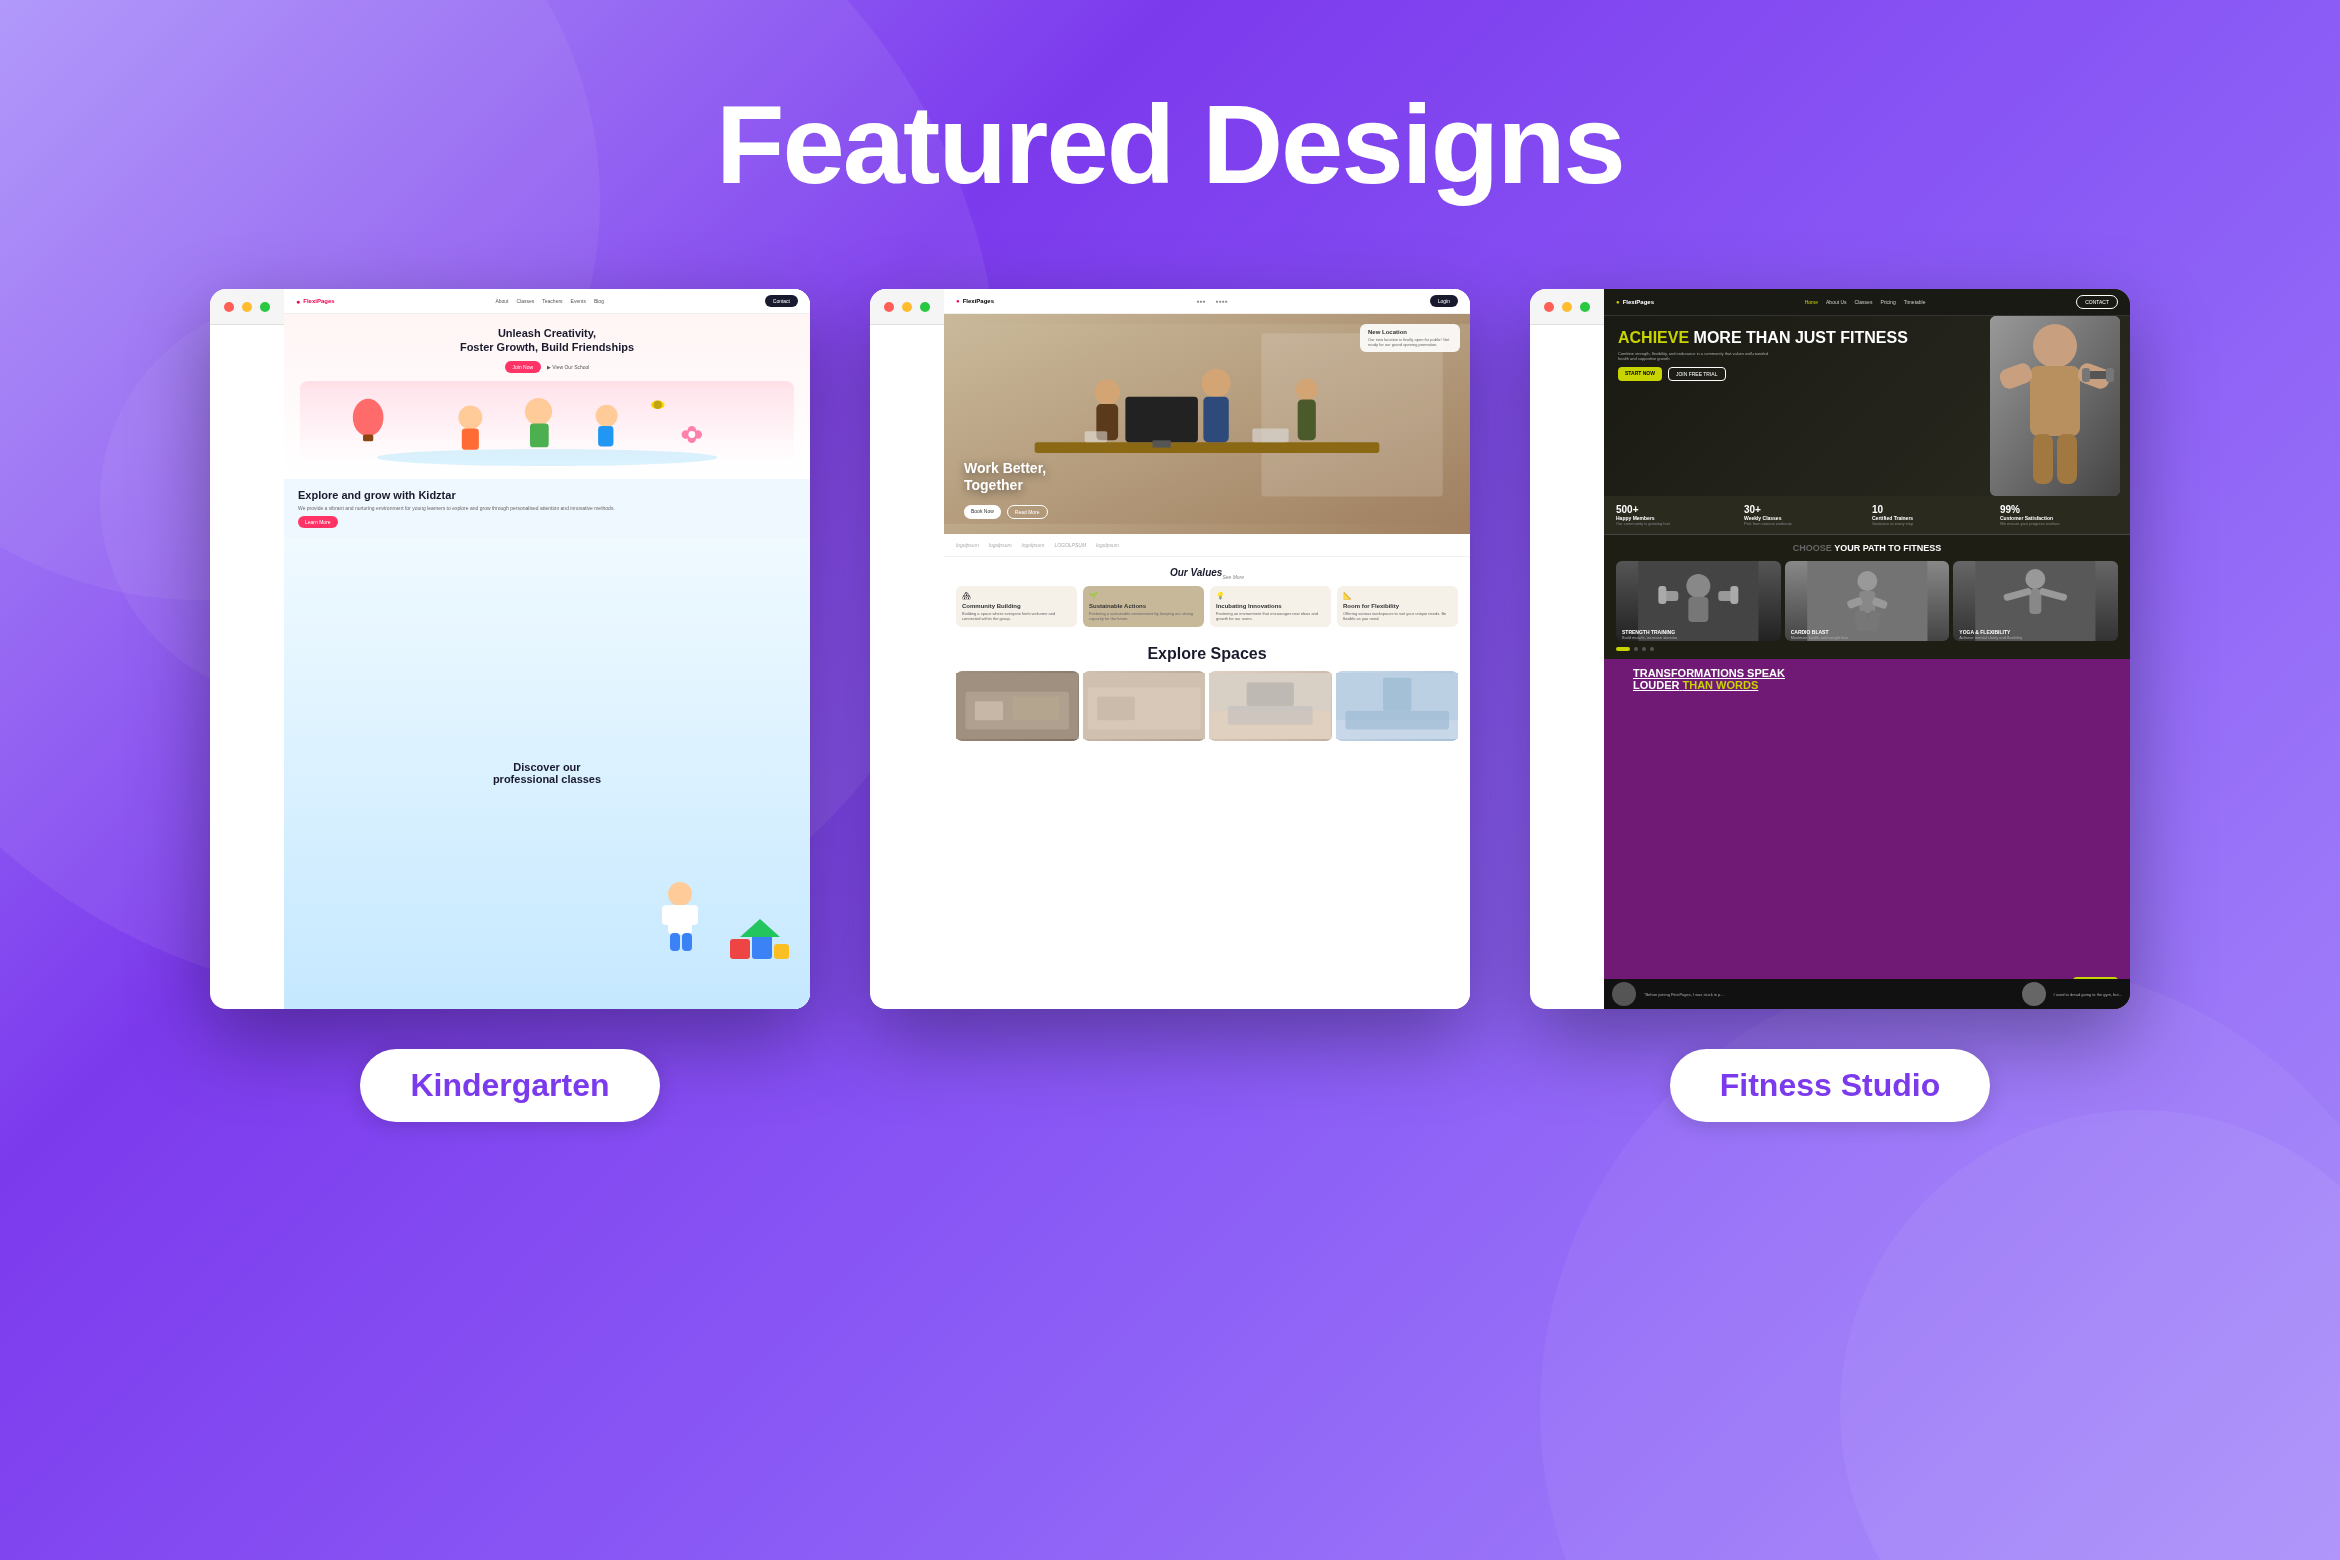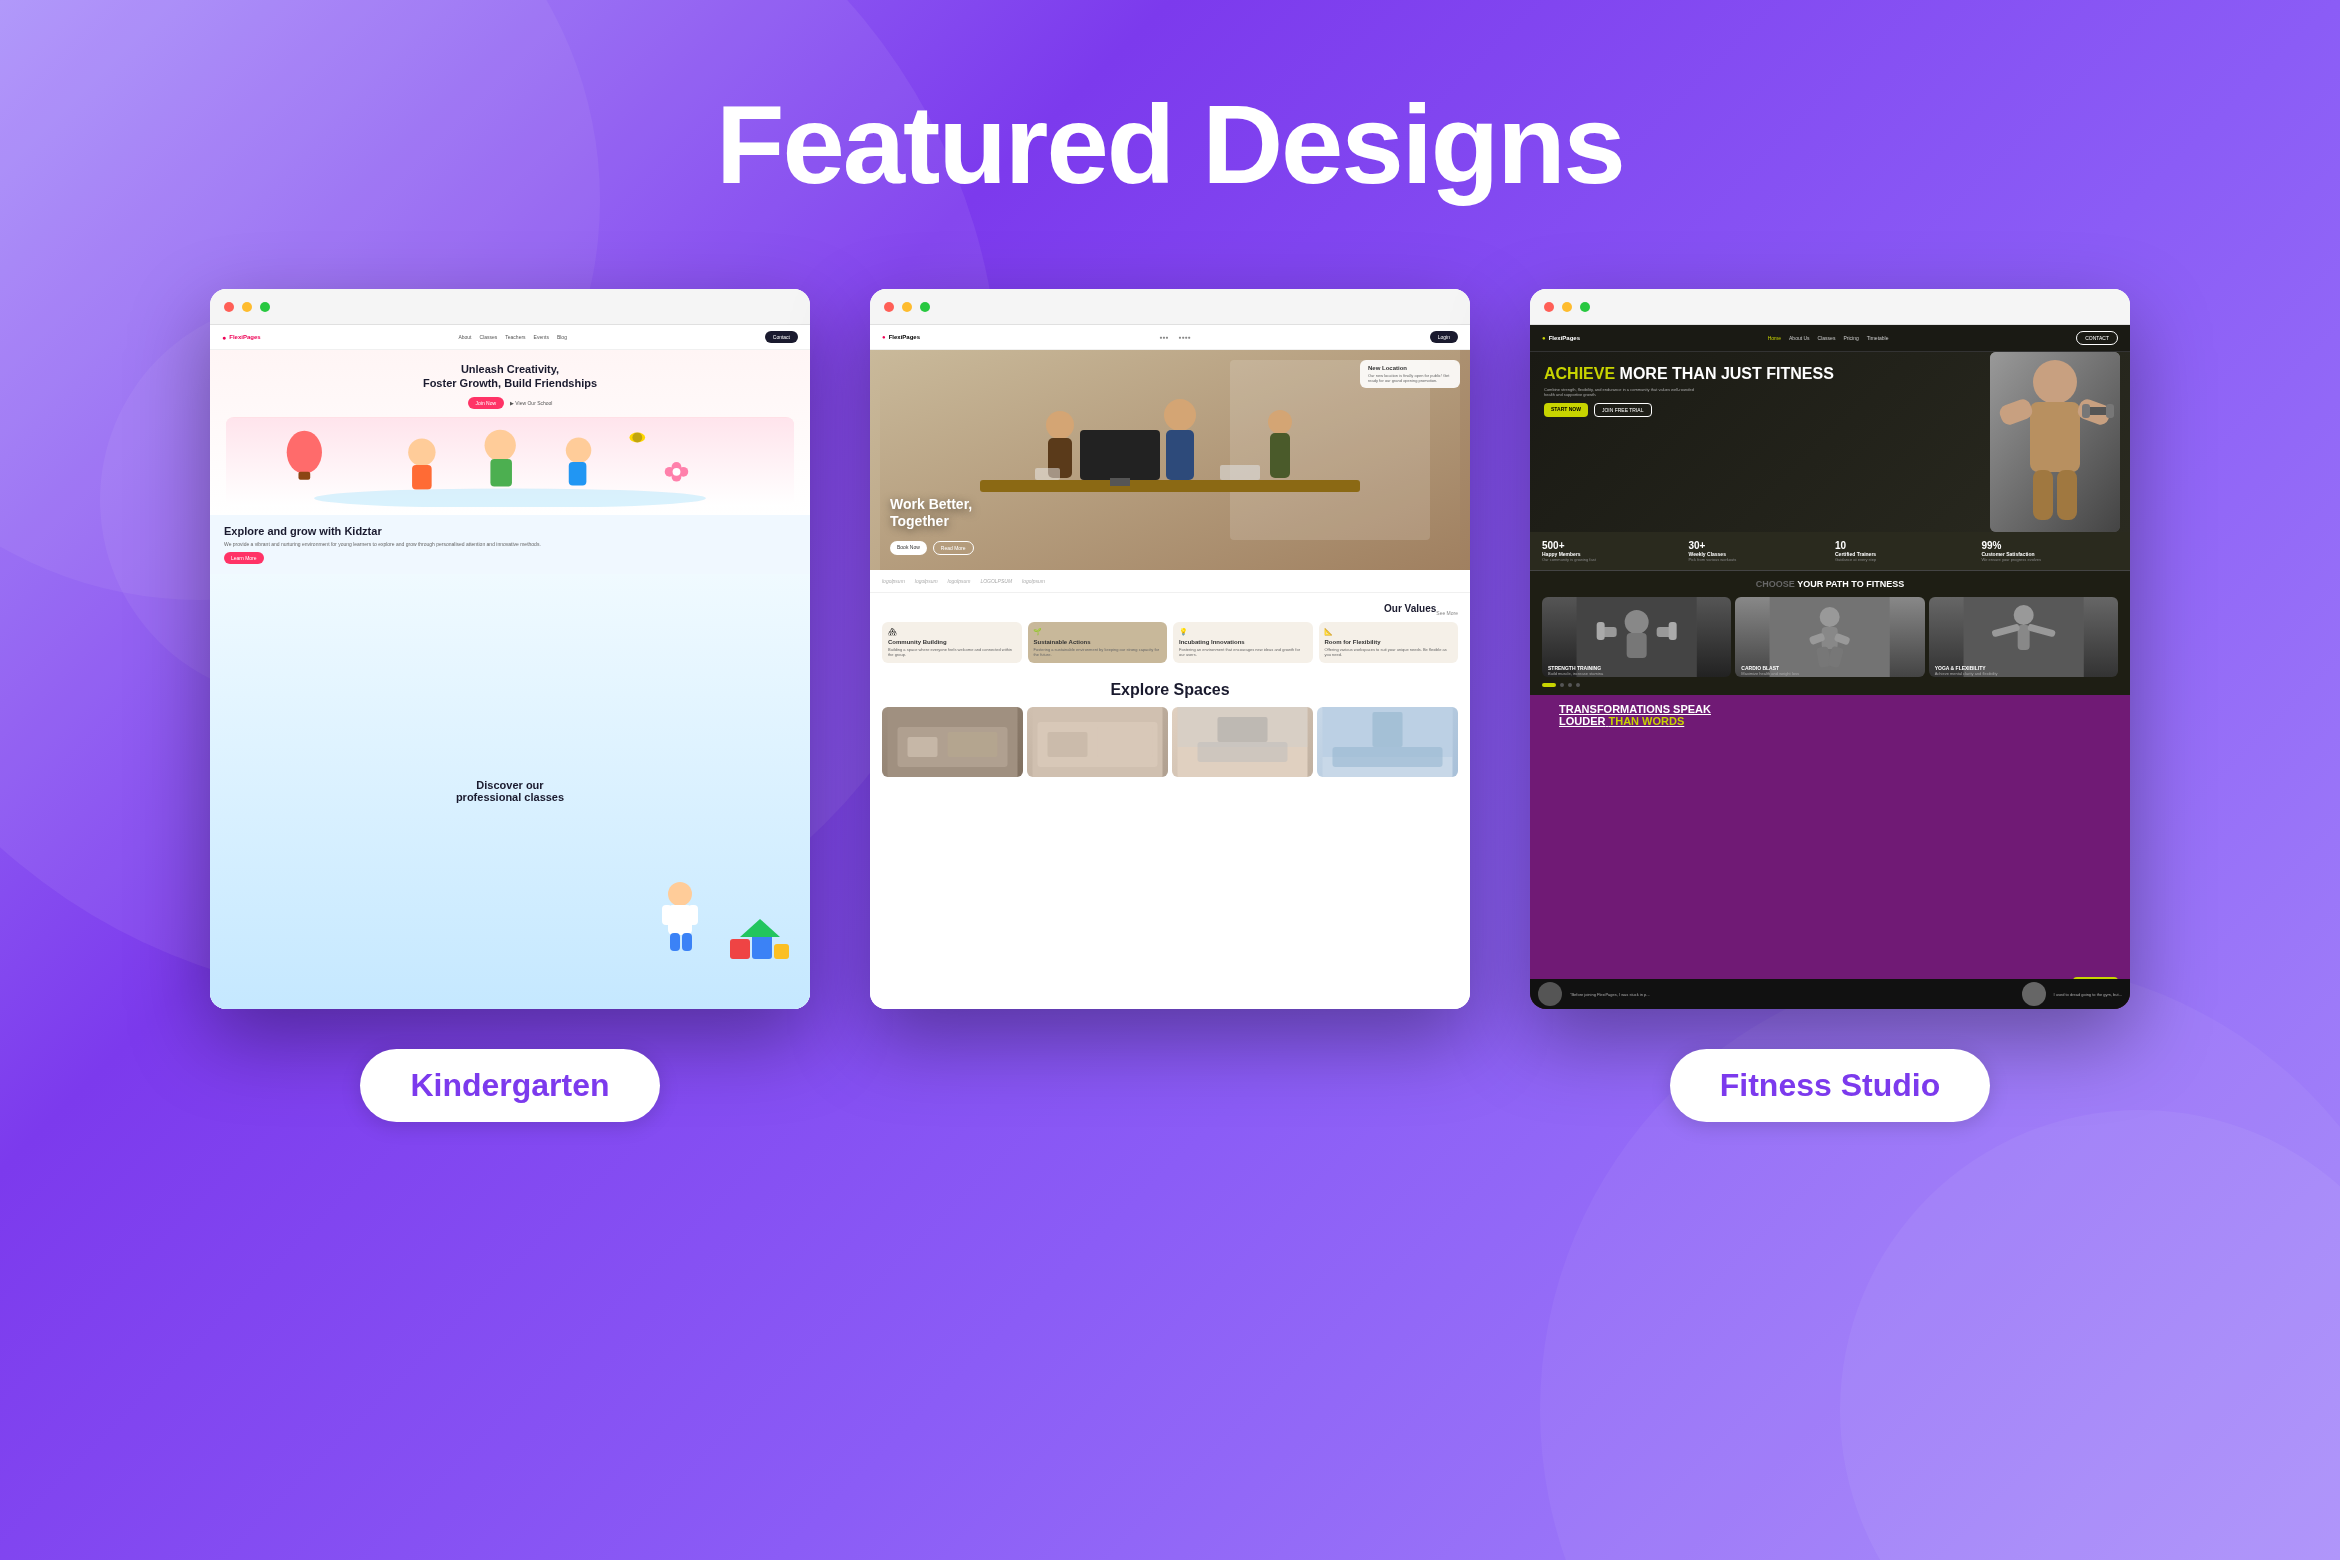--- a/index.html
+++ b/index.html
@@ -77,7 +77,7 @@
       box-shadow: 0 30px 80px rgba(0,0,0,0.35);
       overflow: hidden;
       display: flex;
-      flex-direction: column;
+      flex-direction: row;
     }
 
     .browser-bar {

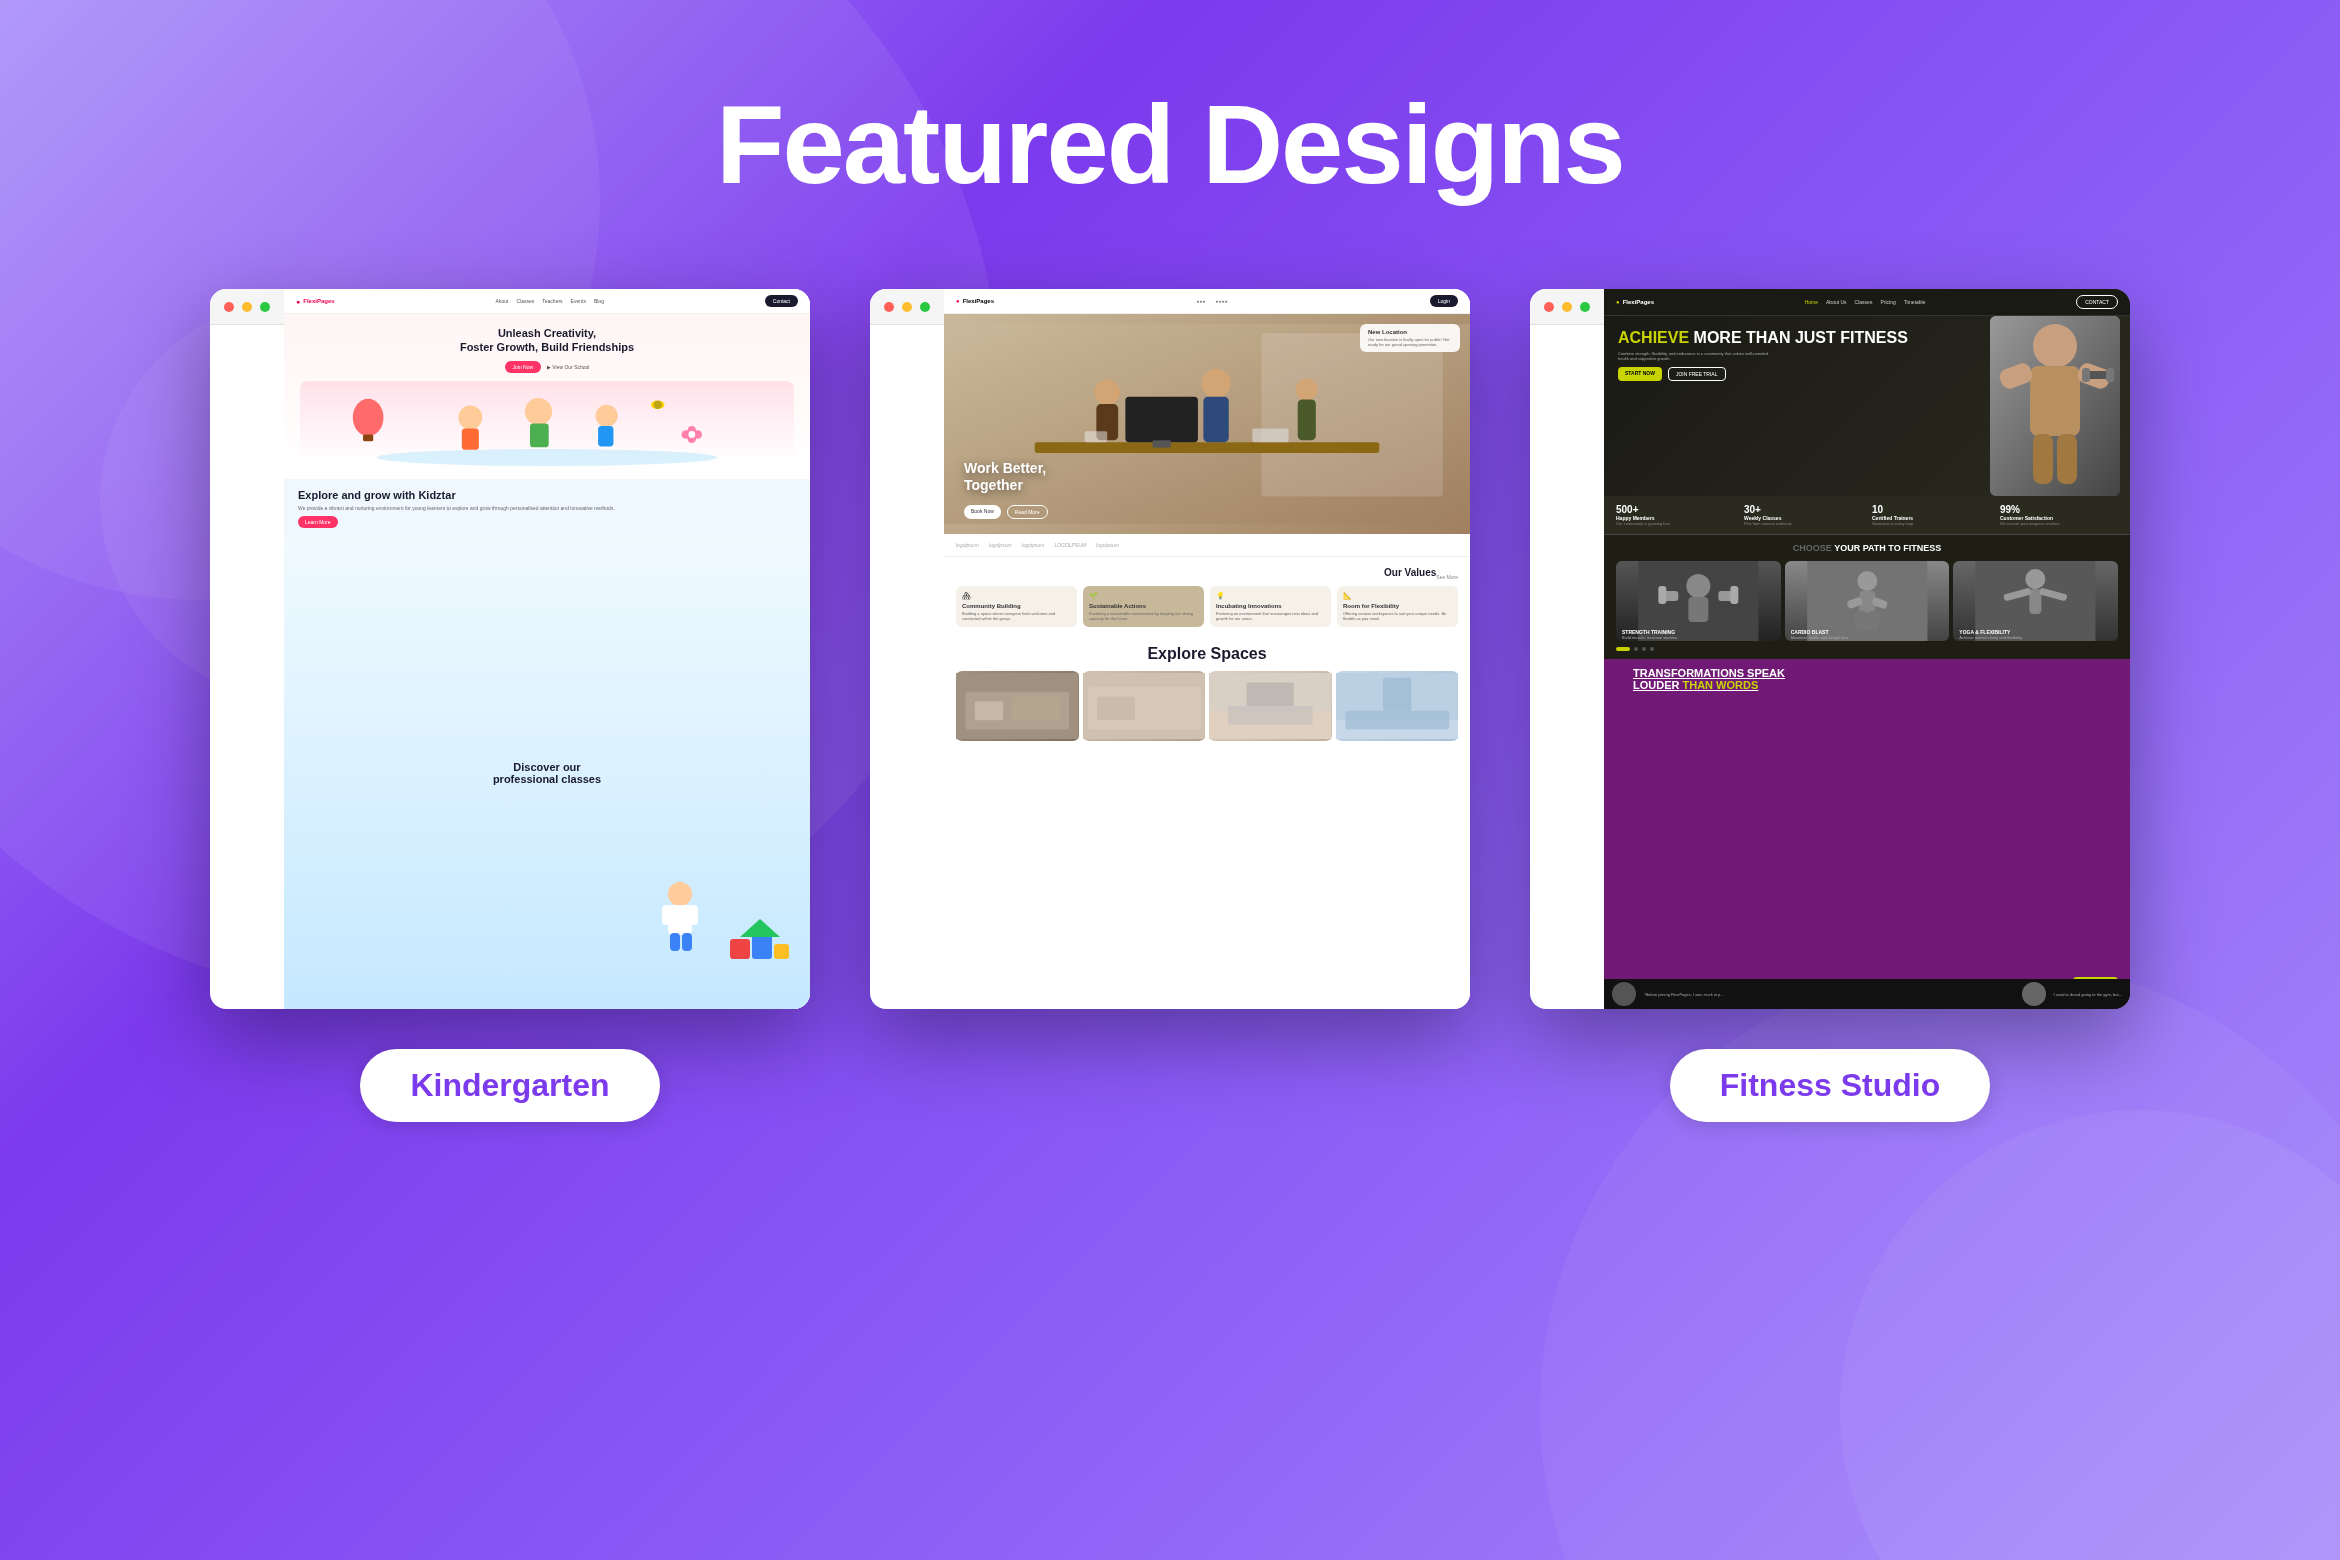--- a/index.html
+++ b/index.html
@@ -847,7 +847,7 @@
           </div>
 
           <div class="cowork-values">
-            <div style="display:flex;justify-content:flex-end;align-items:center;">
+            <div style="display:flex;justify-content:center;align-items:center;font-style:italic;">
               <h2>Our Values</h2>
               <span style="font-size:5px;color:#888;">See More</span>
             </div>

